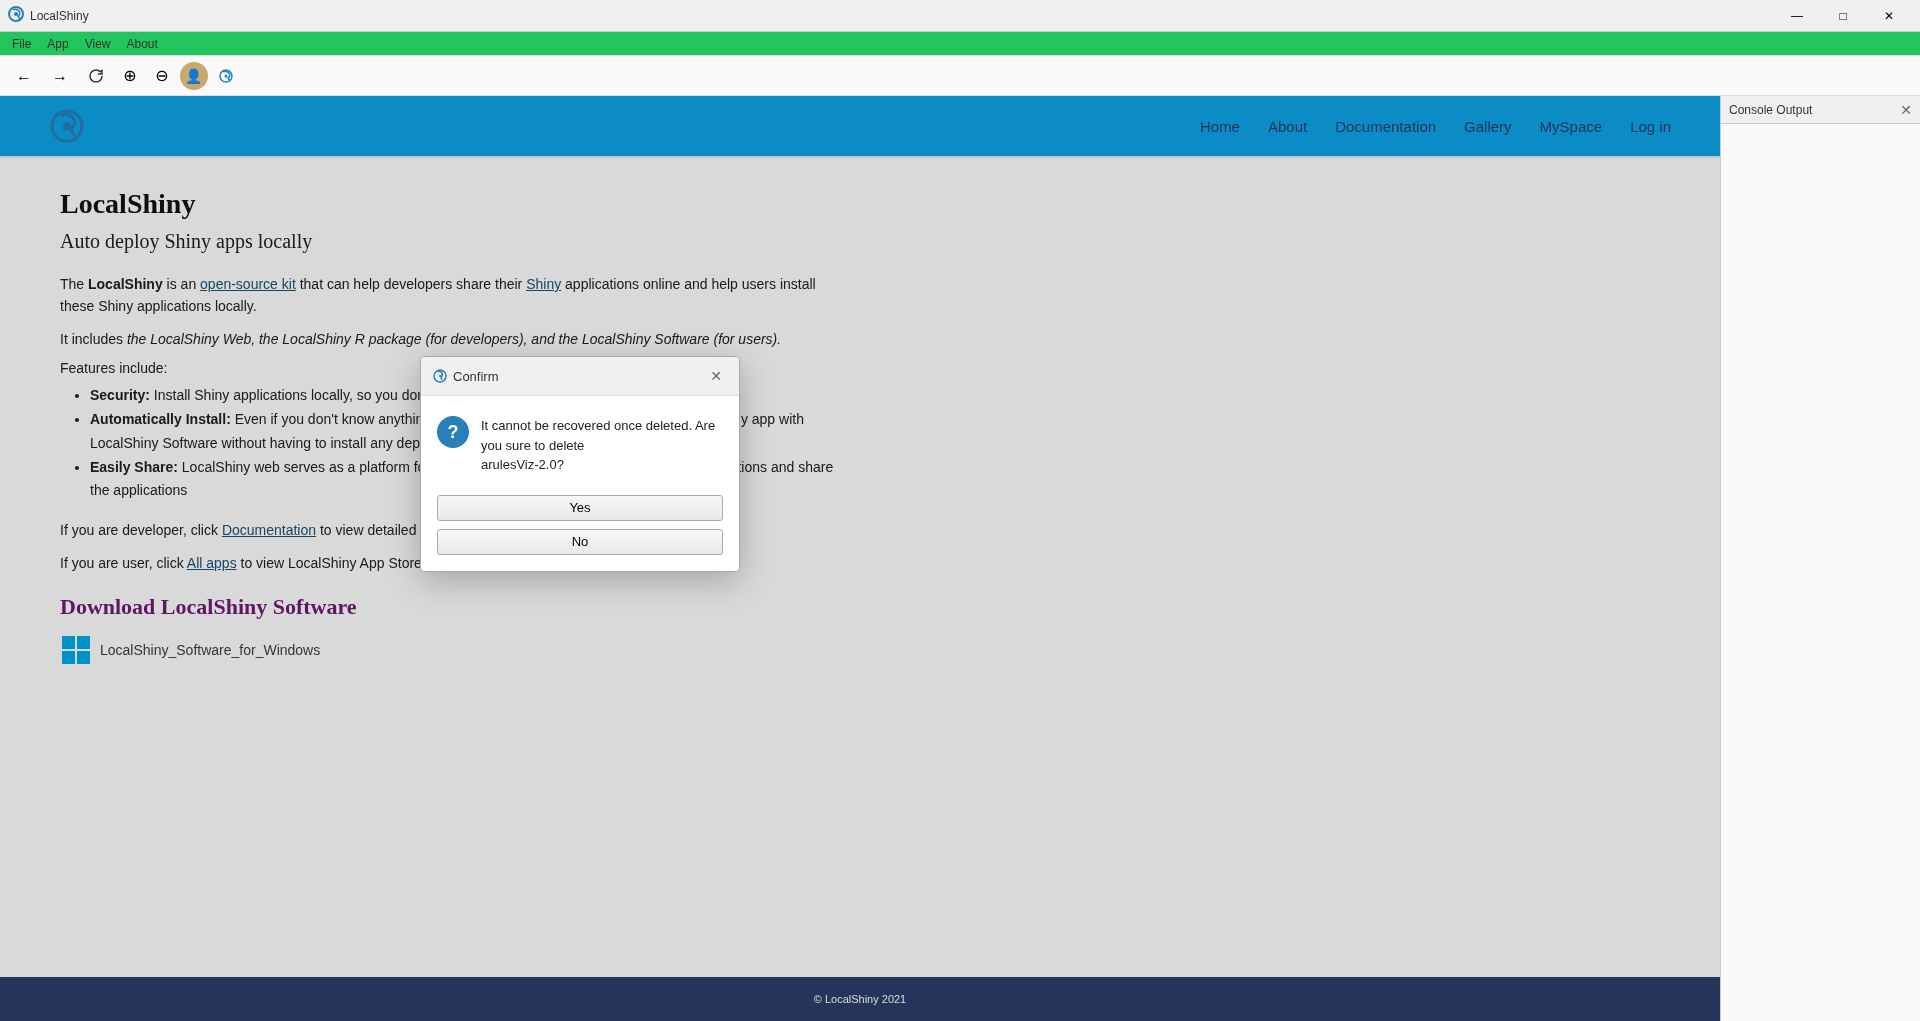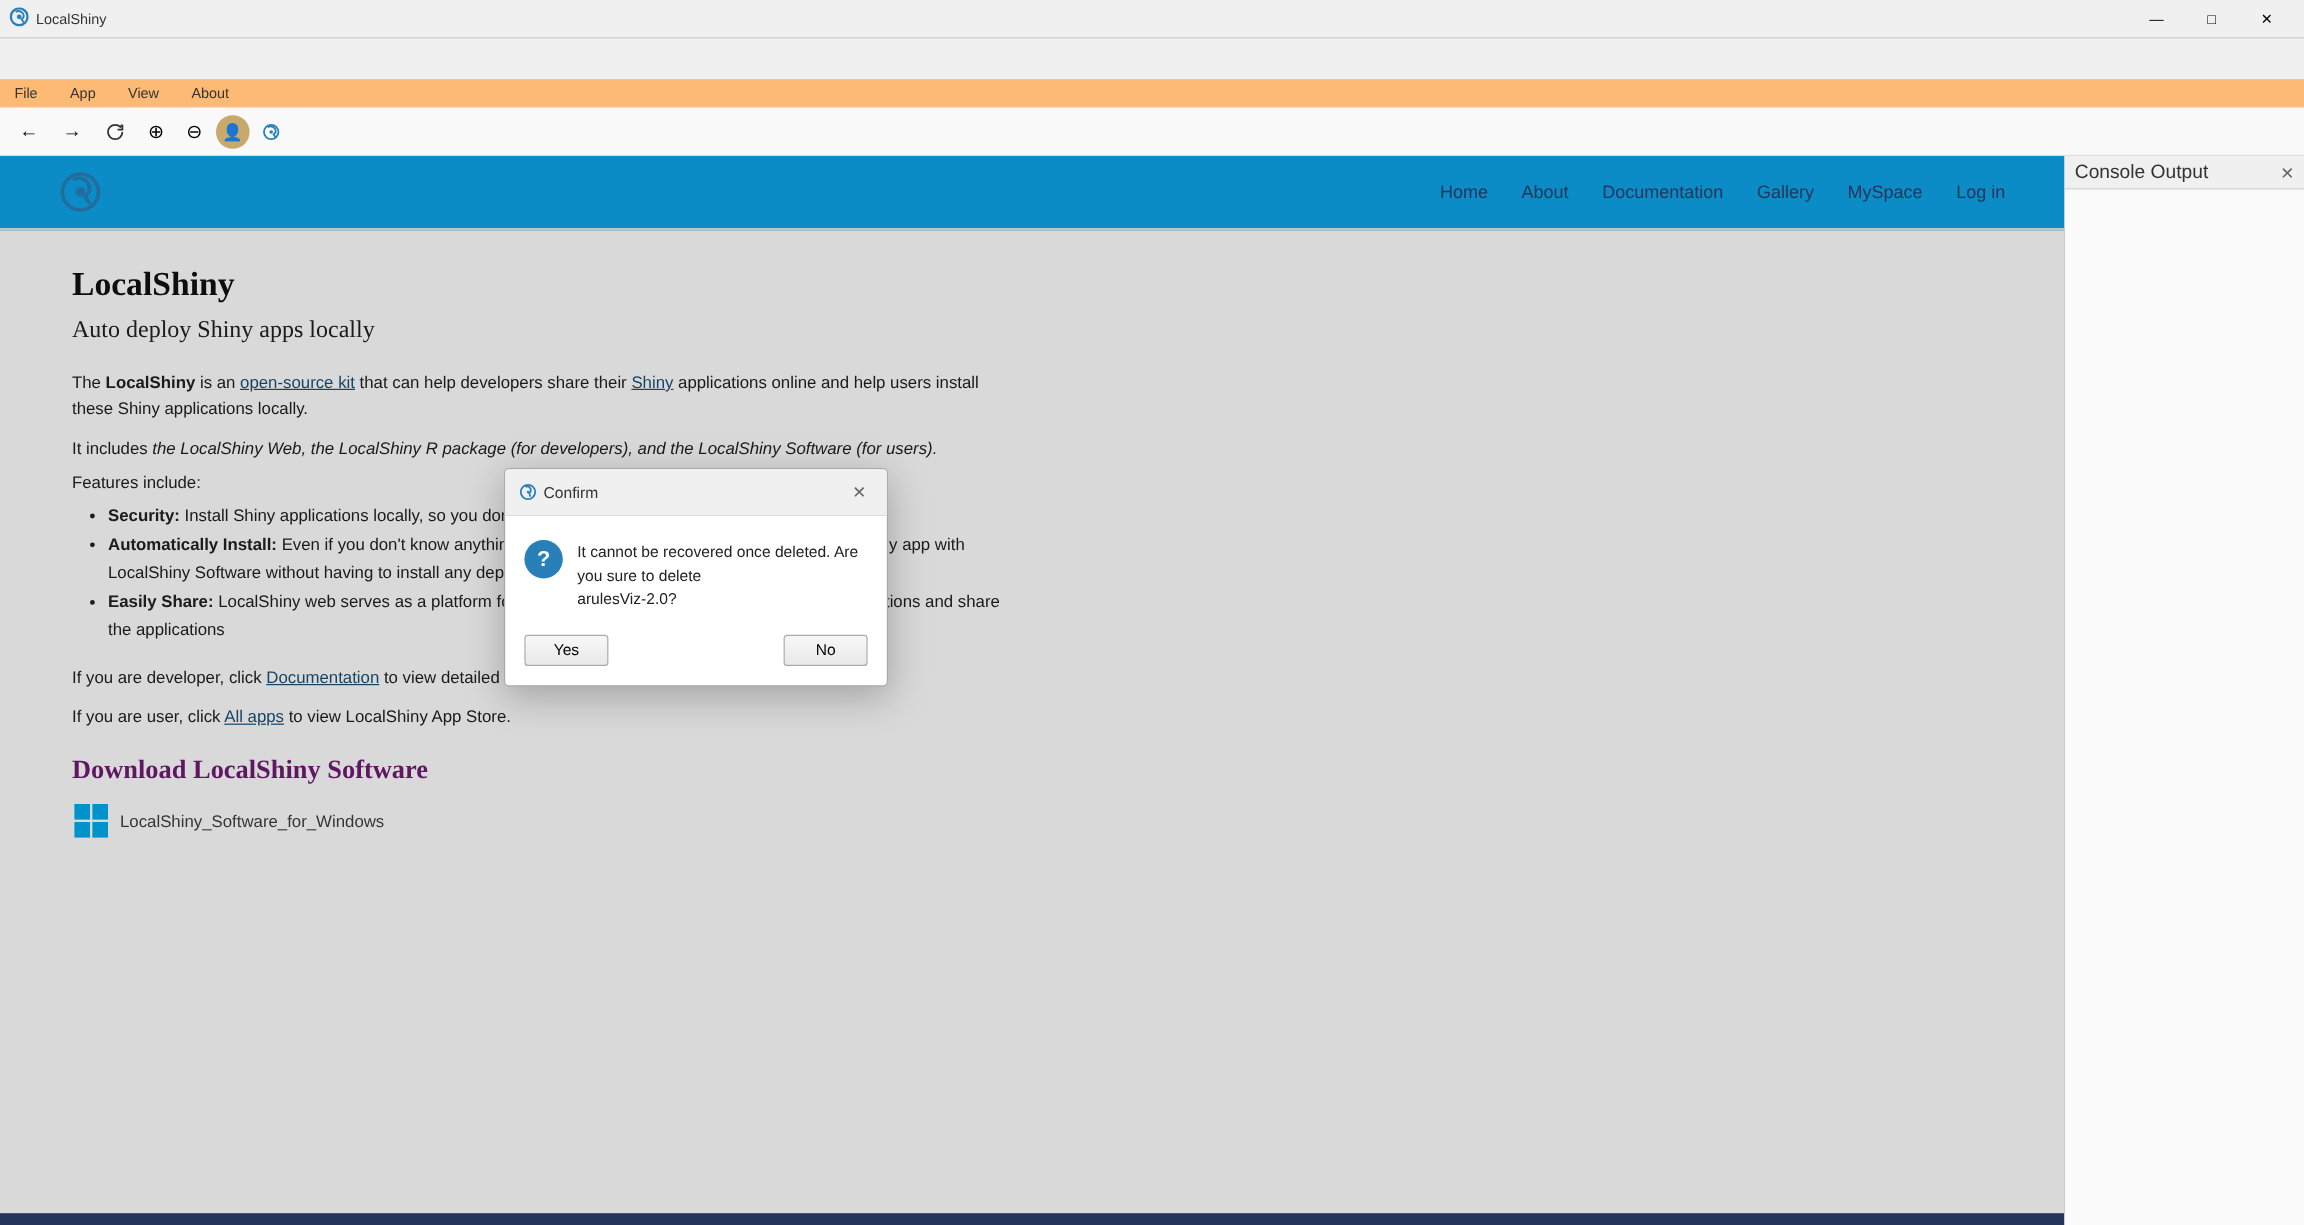--- a/index.html
+++ b/index.html
@@ -21,10 +21,9 @@
 
     
     .menubar {
-      display: flex; align-items: center; gap: 11px;
-      background: #fdba74; height: 24px; padding: 0 4px;
+      display: flex; align-items: center; gap: 0;
+      background: #22c55e; height: 24px; padding: 0 4px;
       border-bottom: 1px solid #ddd;
-      margin-top: 34px;
     }
     .menubar-item {
       padding: 2px 8px; font-size: 12px; cursor: pointer; color: #333;

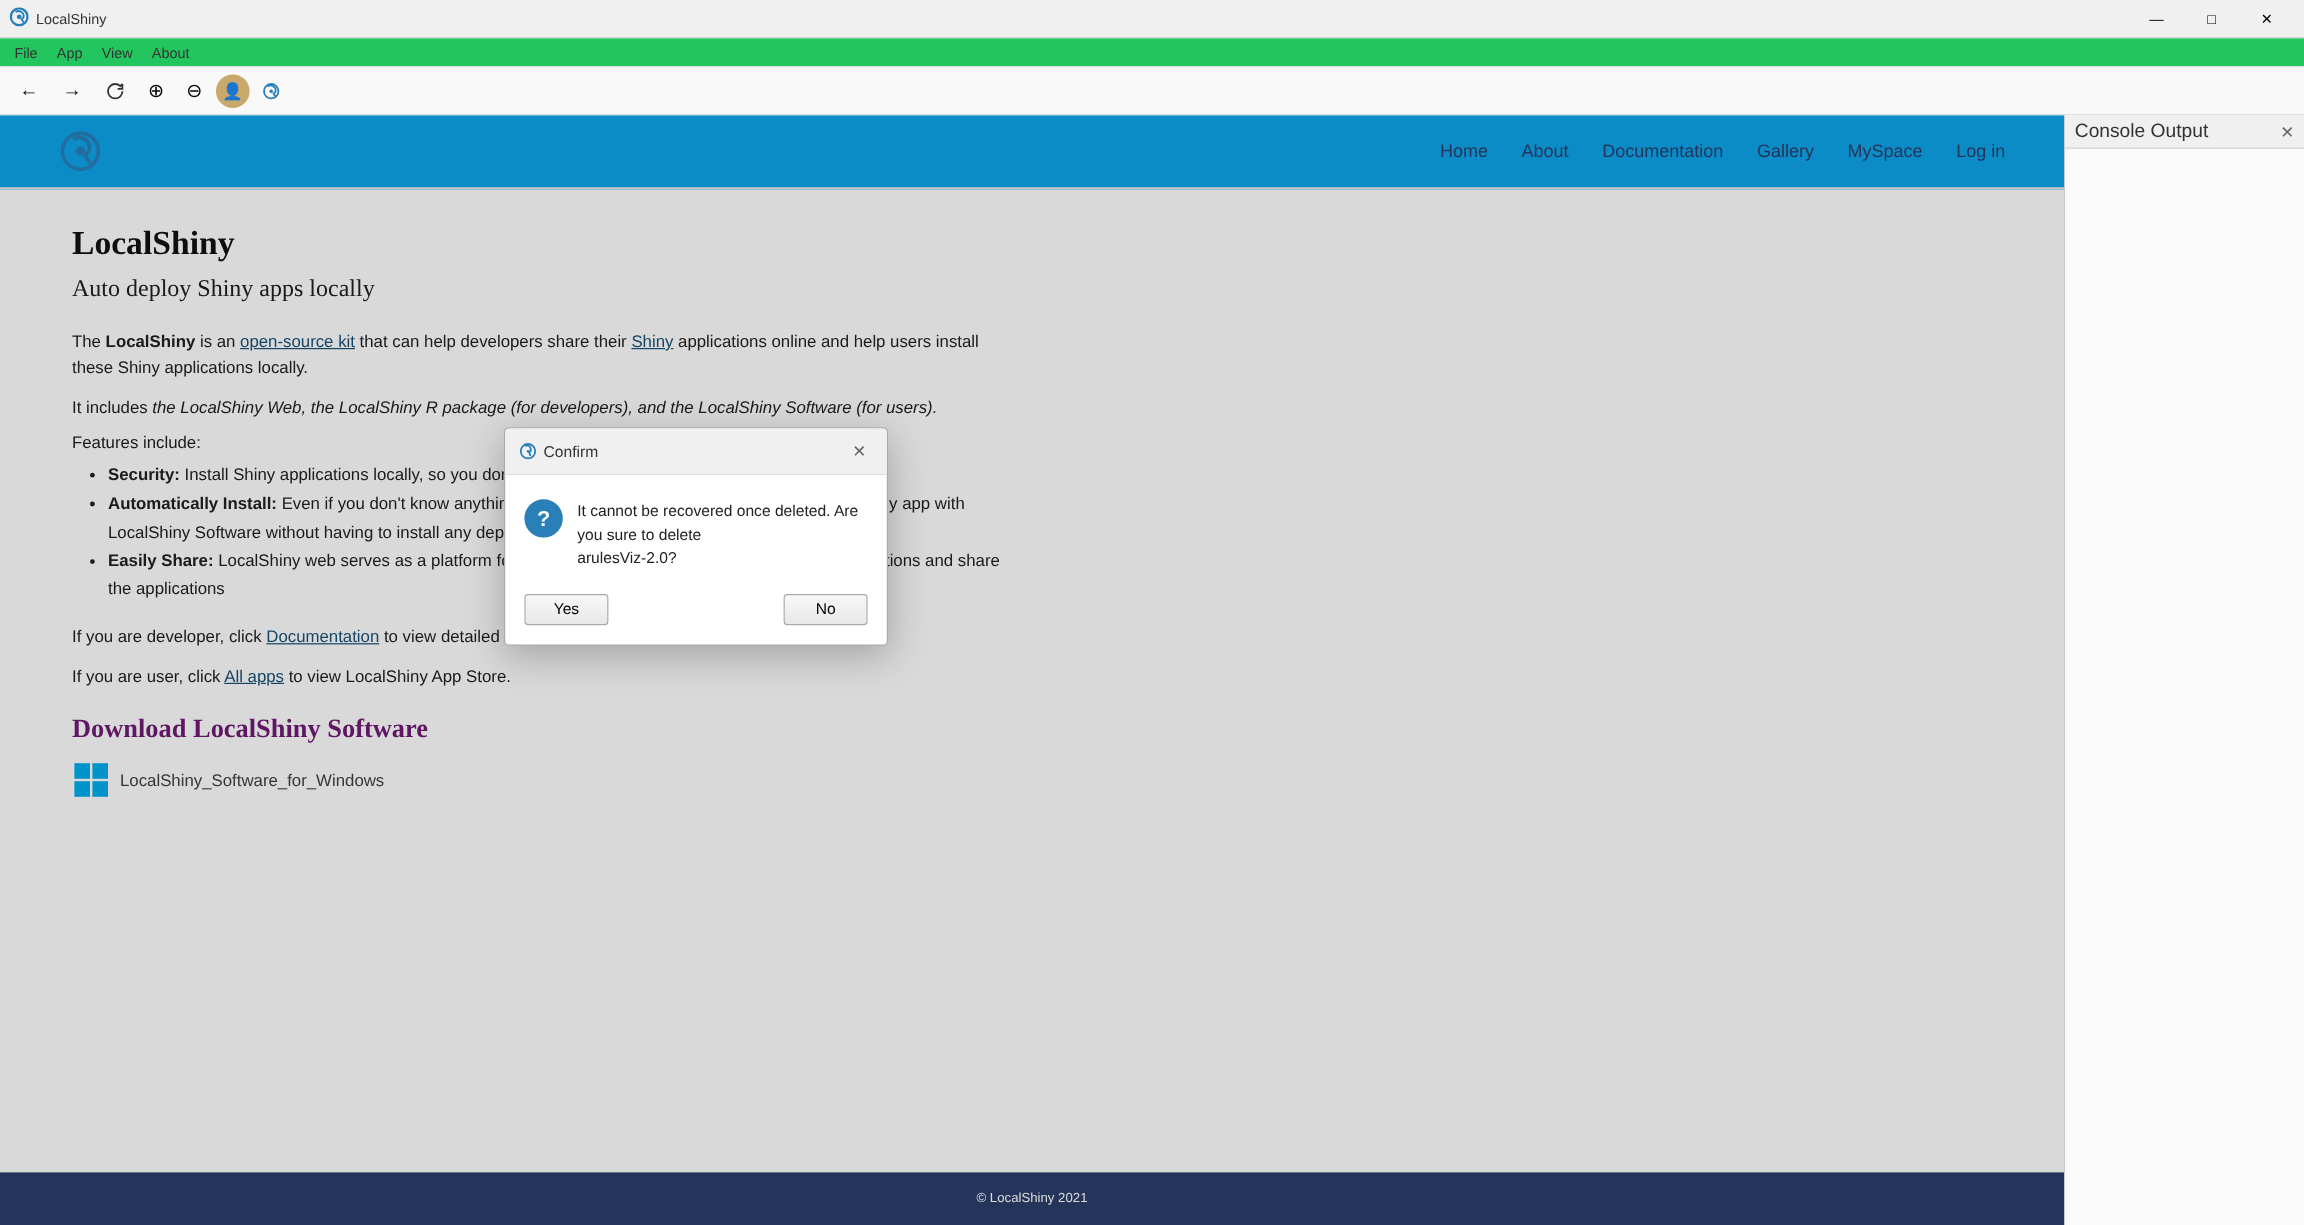--- a/index.html
+++ b/index.html
@@ -72,7 +72,7 @@
       display: flex; align-items: center; justify-content: space-between;
       padding: 4px 8px; background: #f0f0f0; border-bottom: 1px solid #ccc; height: 28px;
     }
-    .console-title { font-size: 16px; color: #333; }
+    .console-title { font-size: 12px; color: #333; }
     .console-close-btn {
       border: none; background: transparent; cursor: pointer; font-size: 14px; color: #666;
     }

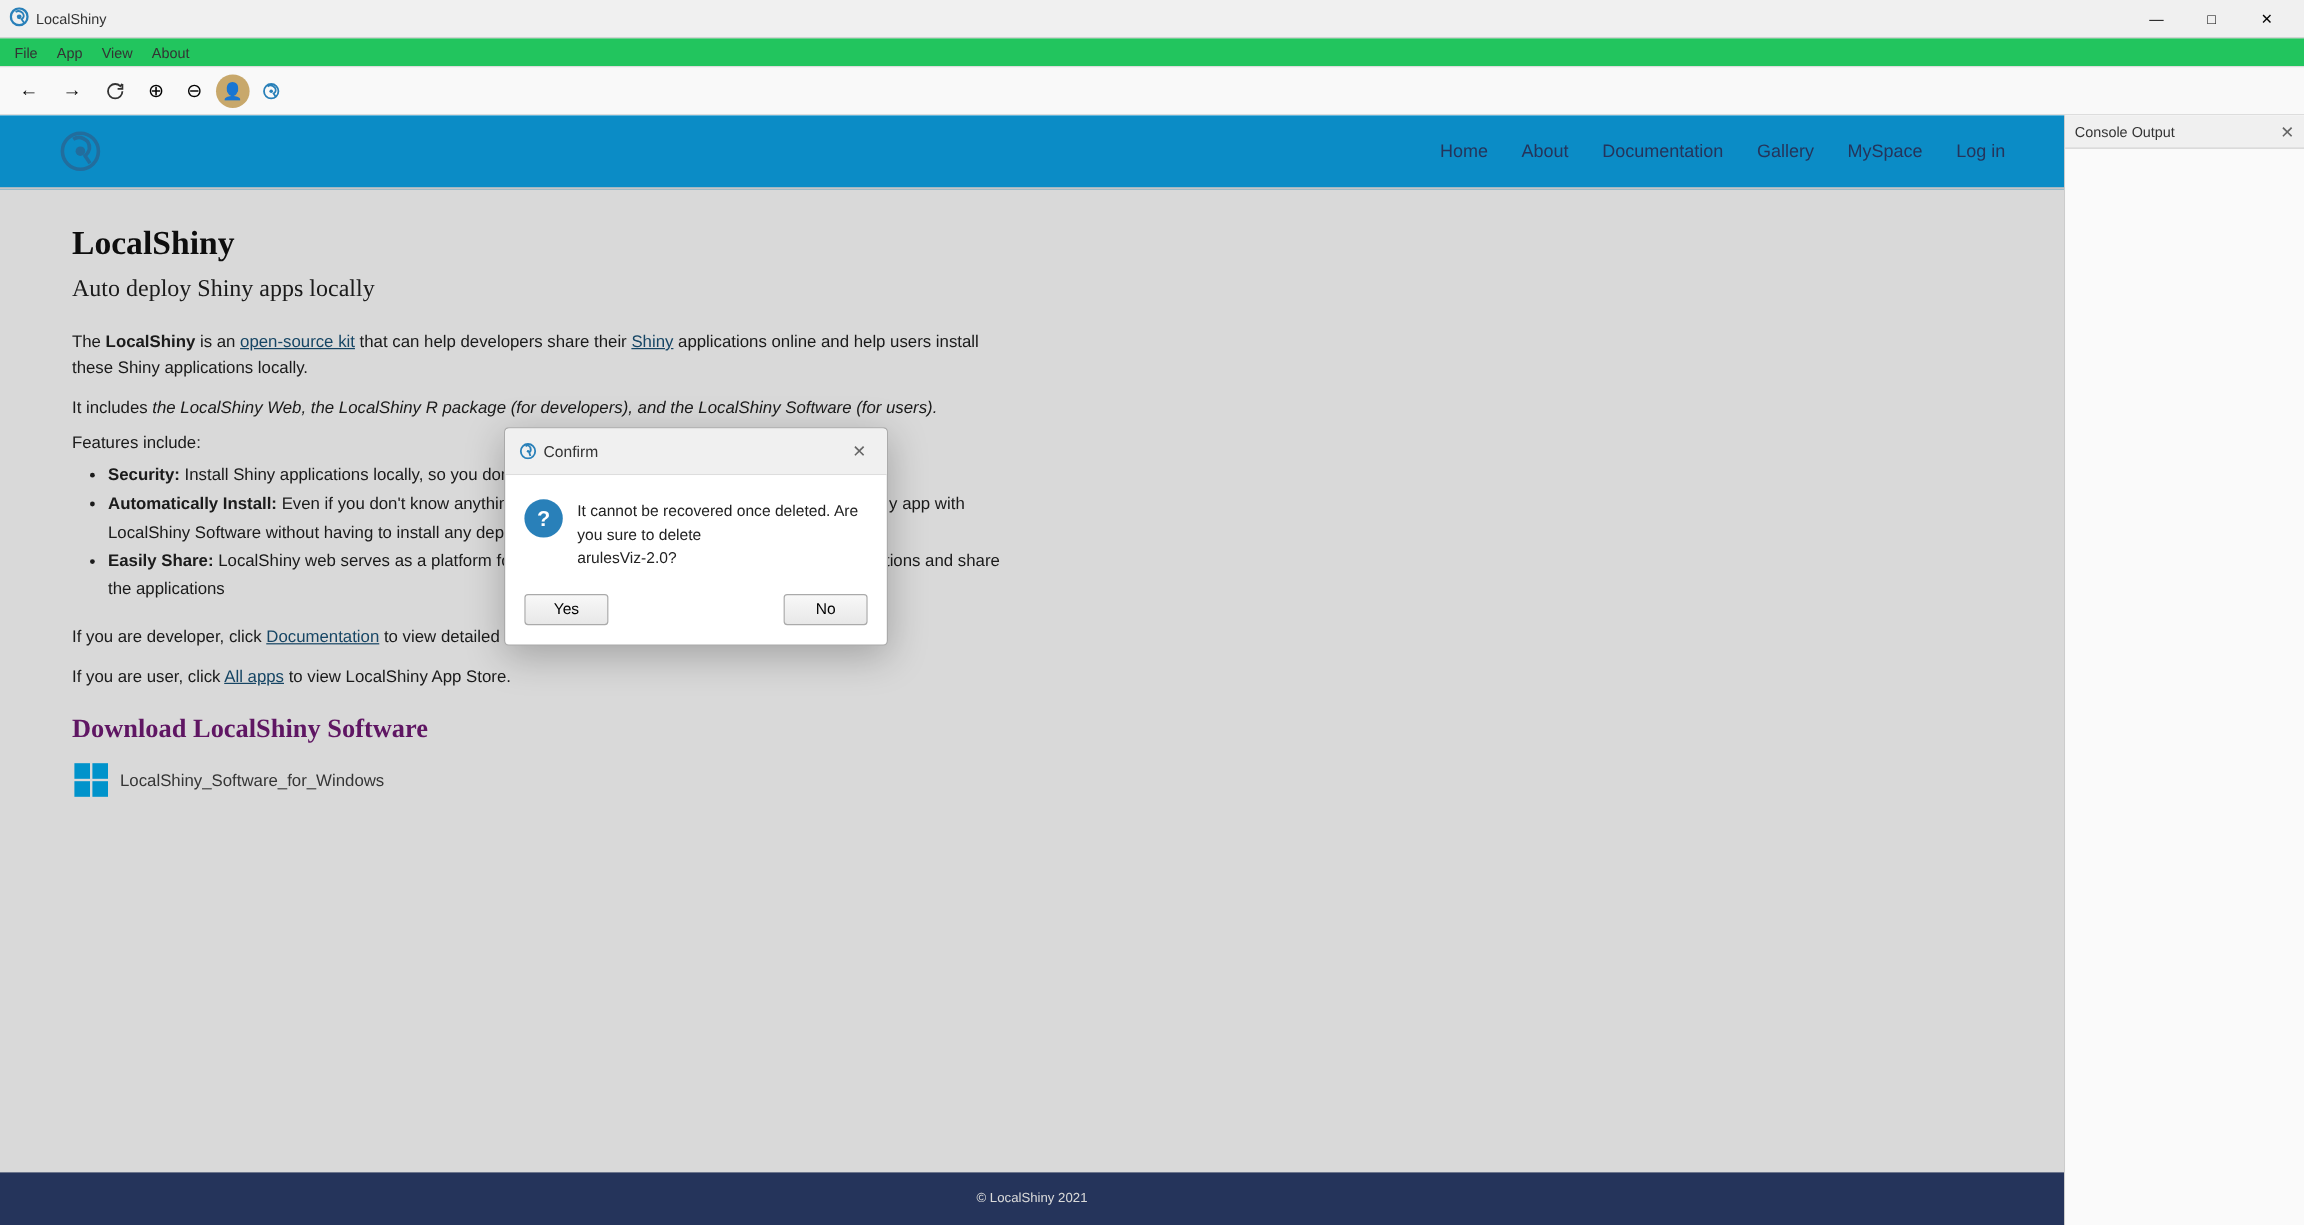--- a/index.html
+++ b/index.html
@@ -140,7 +140,7 @@
       font-size: 18px; font-weight: bold; flex-shrink: 0;
     }
     .dialog-message { font-size: 13px; color: #222; line-height: 1.5; font-family: Arial, sans-serif; }
-    .dialog-buttons { display: flex; gap: 8px; justify-content: space-between; }
+    .dialog-buttons { display: flex; gap: 8px; justify-content: center; flex-direction: column; }
     .dialog-btn {
       min-width: 70px; height: 26px; border: 1px solid #aaa;
       background: linear-gradient(to bottom, #f8f8f8, #e8e8e8);

